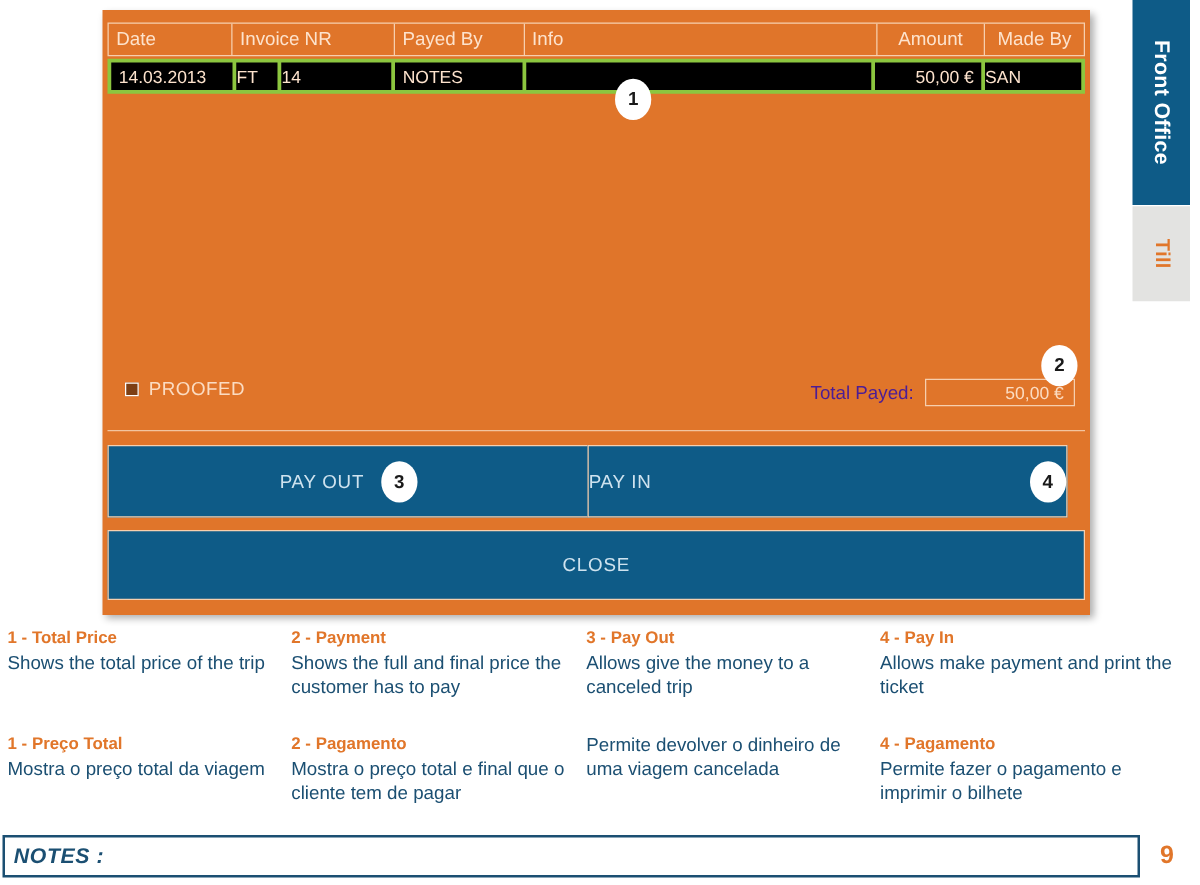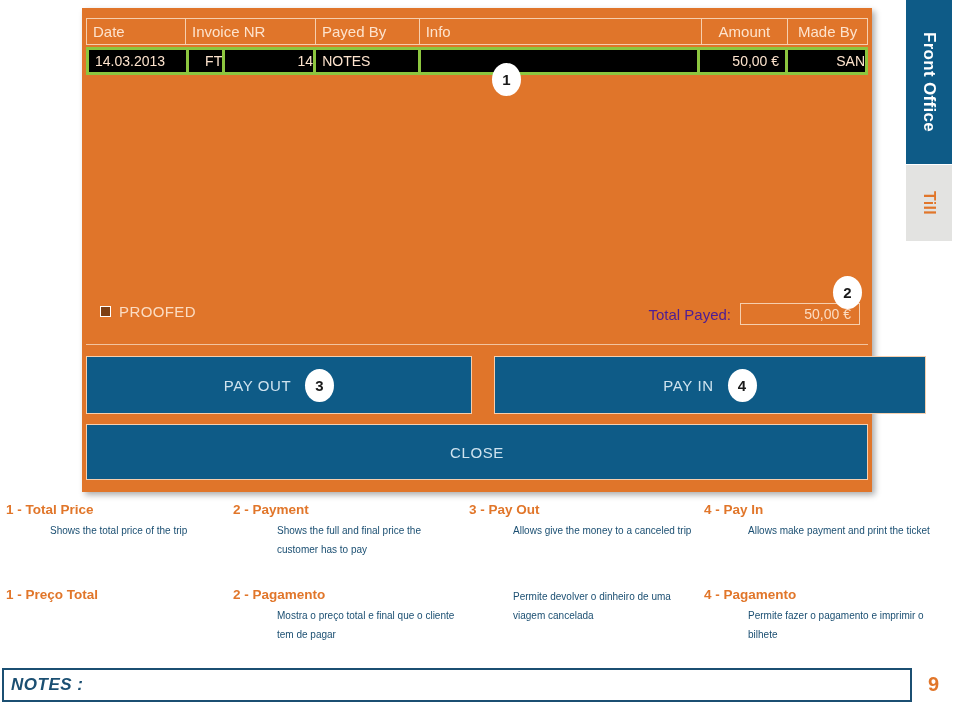--- a/index.html
+++ b/index.html
@@ -108,7 +108,7 @@
     white-space: nowrap;
     overflow: hidden;
   }
-  .td.center { text-align: right; padding: 0; }
+  .td.center { text-align: left; padding: 0; }
   .td.right  { text-align: right; }
   .td:last-child { margin-right: 0; }
 

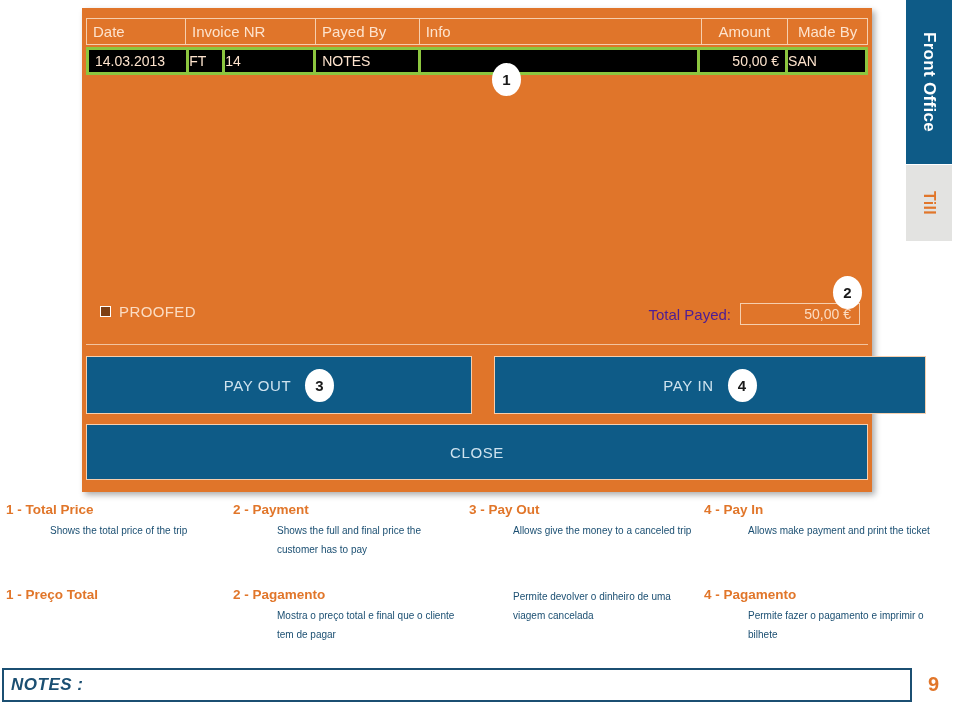--- a/index.html
+++ b/index.html
@@ -198,7 +198,7 @@
     gap: 14px;
   }
   #btn-pay-out { left: 4px;   top: 348px; width: 386px; height: 58px; }
-  #btn-pay-in  { left: 412px; top: 348px; width: 432px; height: 58px; }
+  #btn-pay-in  { left: 388px; top: 348px; width: 384px; height: 58px; justify-content: space-between; }
   #btn-close   { left: 4px;   top: 416px; width: 782px; height: 56px; }
 
   

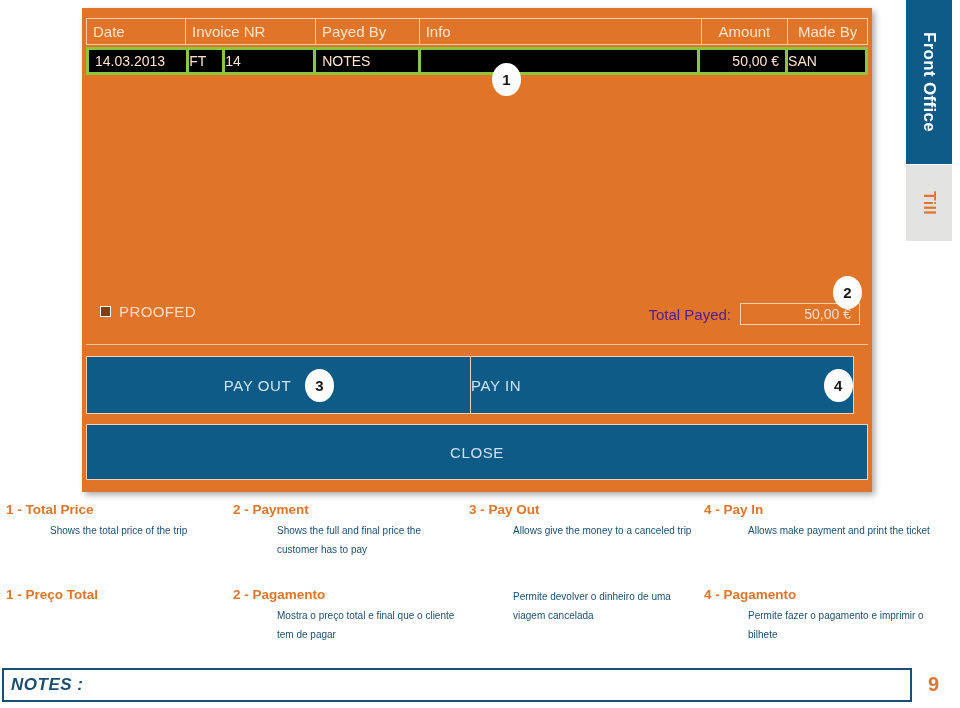--- a/index.html
+++ b/index.html
@@ -245,9 +245,8 @@
   }
   .cap-text {
     color: #1b4f72;
-    font-size: 10px;
+    font-size: 15px;
     line-height: 19px;
-    margin-left: 44px;
   }
 
   

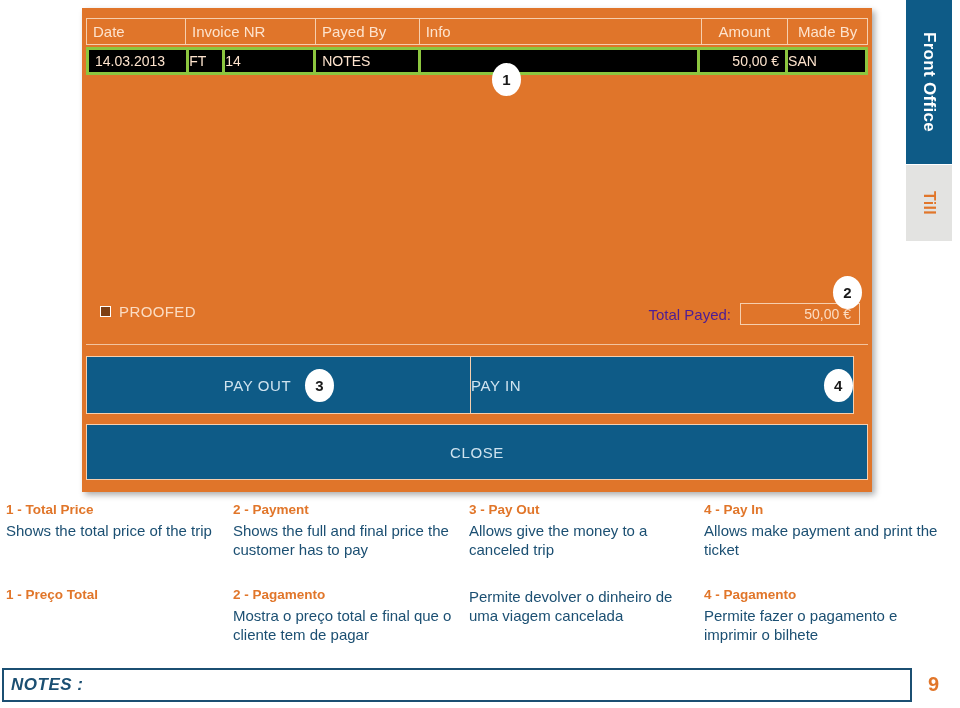--- a/index.html
+++ b/index.html
@@ -368,6 +368,7 @@
 <div class="caption-block" id="captions-pt">
   <div class="caption-col">
     <div class="cap-title">1 - Preço Total</div>
+    <div class="cap-text">Mostra o preço total da viagem</div>
   </div>
   <div class="caption-col">
     <div class="cap-title">2 - Pagamento</div>

